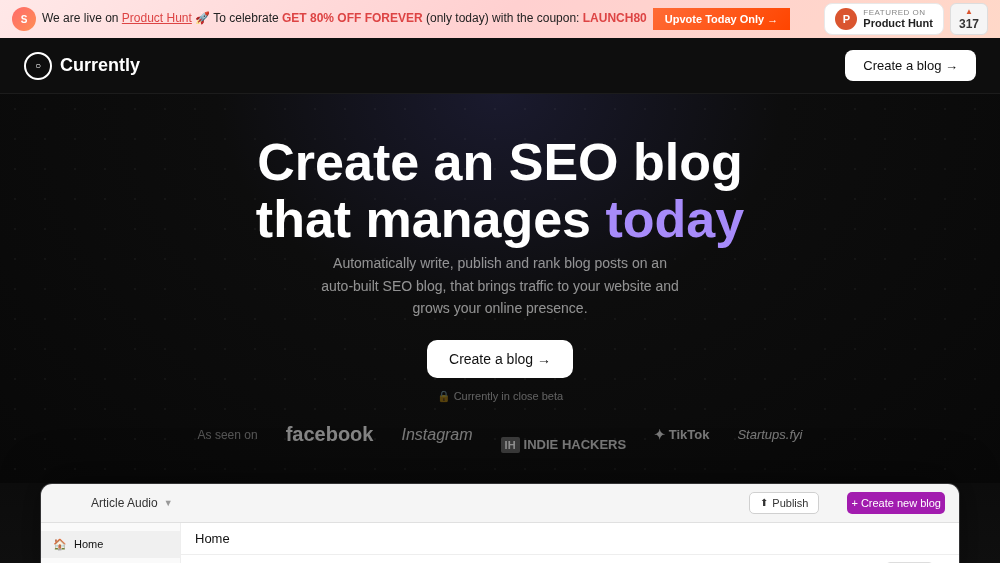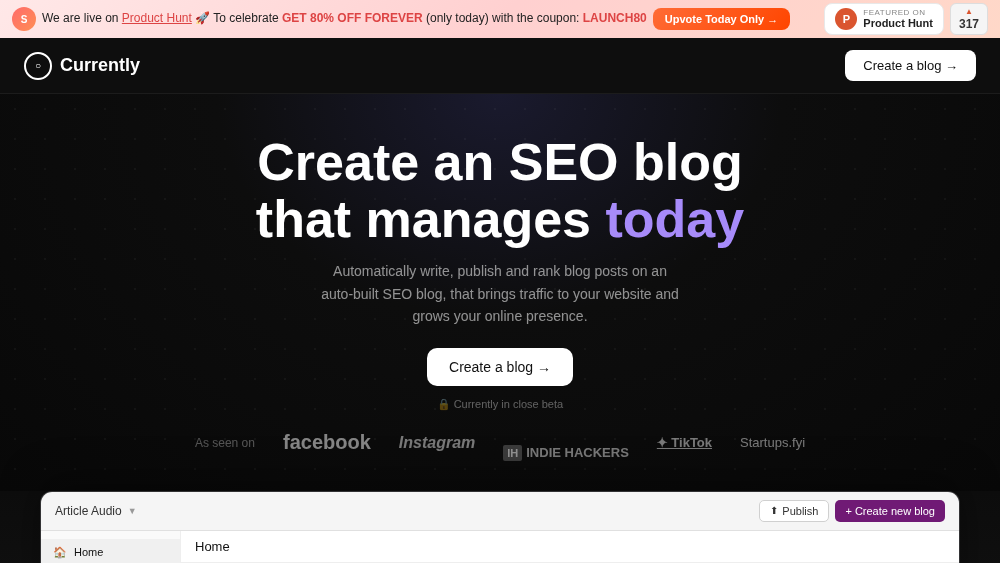--- a/index.html
+++ b/index.html
@@ -39,7 +39,7 @@
       background: linear-gradient(135deg, #ff6b35, #ff4500);
       color: white;
       border: none;
-      border-radius: 8px;
+      border-radius: 0;
       padding: 5px 12px;
       font-size: 11px;
       font-weight: 600;

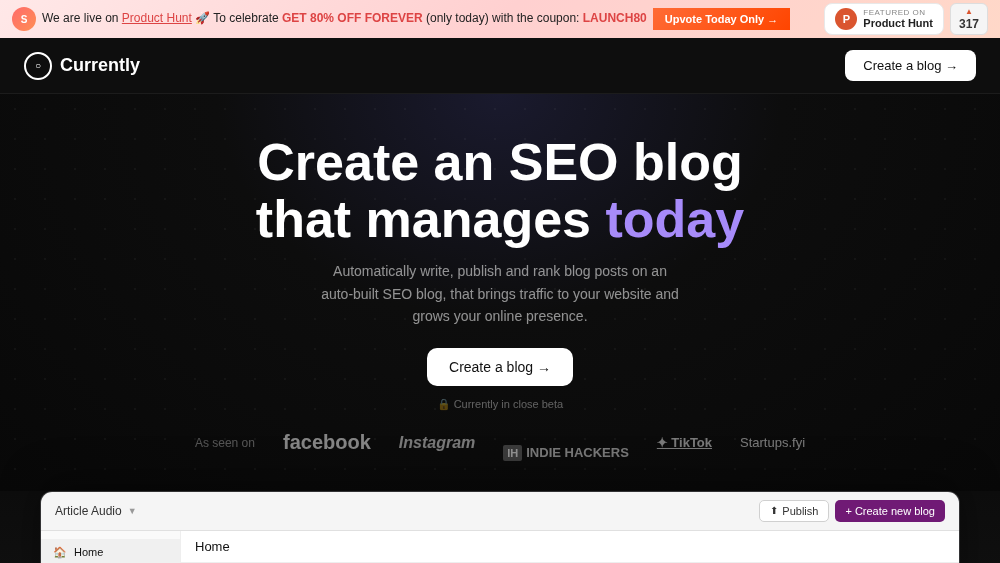--- a/index.html
+++ b/index.html
@@ -136,7 +136,7 @@
       font-weight: 800;
       color: white;
       line-height: 1.1;
-      margin-bottom: 12px;
+      margin-bottom: 4px;
       position: relative;
     }
     .hero h1 em {

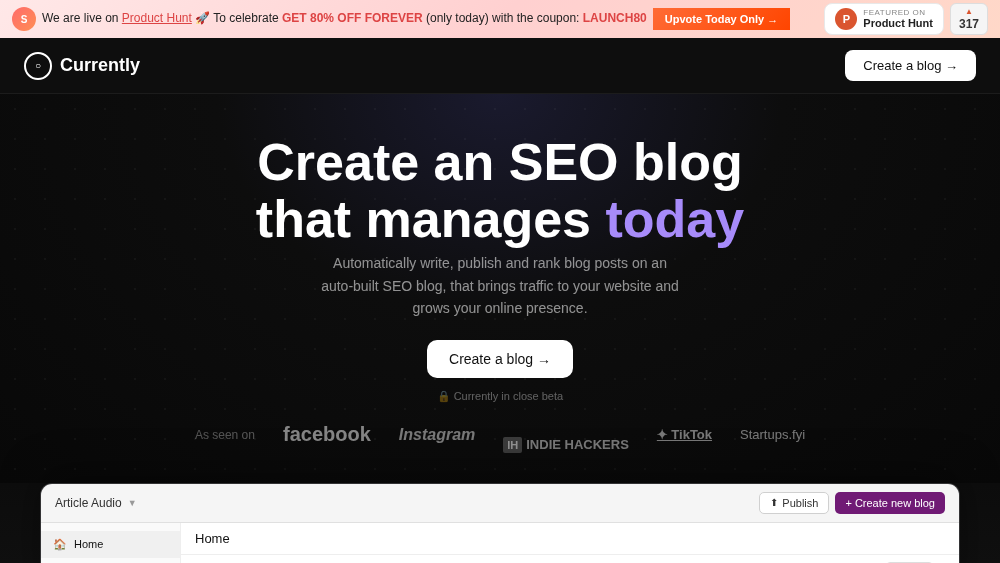--- a/index.html
+++ b/index.html
@@ -187,7 +187,7 @@
       font-weight: 500;
     }
     .brand-facebook { font-size: 20px; font-weight: 700; color: rgba(255,255,255,0.5); }
-    .brand-instagram { font-style: italic; font-size: 16px; color: rgba(255,255,255,0.45); font-weight: bold; }
+    .brand-instagram { font-style: italic; font-size: 16px; color: rgba(255,255,255,0.45); }
     .brand-ih { display: flex; align-items: center; gap: 4px; color: rgba(255,255,255,0.45); font-size: 13px; font-weight: 600; margin-top: 20px; }
     .ih-box { background: rgba(255,255,255,0.2); padding: 2px 4px; font-size: 11px; border-radius: 2px; }
     .brand-tiktok { font-size: 13px; font-weight: 600; color: rgba(255,255,255,0.45); text-decoration: underline; }

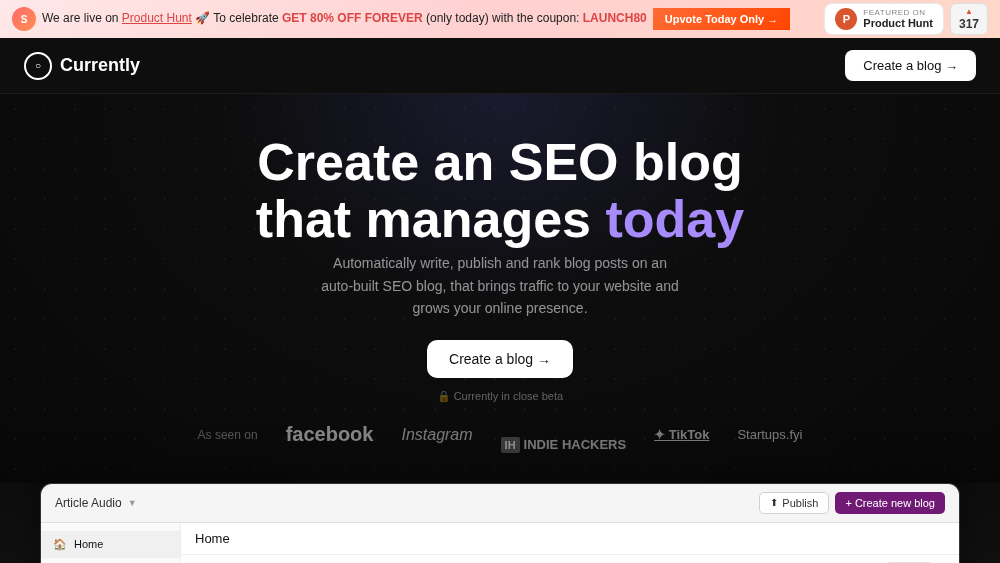--- a/index.html
+++ b/index.html
@@ -190,7 +190,7 @@
     .brand-instagram { font-style: italic; font-size: 16px; color: rgba(255,255,255,0.45); }
     .brand-ih { display: flex; align-items: center; gap: 4px; color: rgba(255,255,255,0.45); font-size: 13px; font-weight: 600; margin-top: 20px; }
     .ih-box { background: rgba(255,255,255,0.2); padding: 2px 4px; font-size: 11px; border-radius: 2px; }
-    .brand-tiktok { font-size: 13px; font-weight: 600; color: rgba(255,255,255,0.45); text-decoration: underline; }
+    .brand-tiktok { font-size: 13px; font-weight: 600; color: rgba(255,255,255,0.45); }
     .brand-startups { font-size: 13px; color: rgba(255,255,255,0.45); }
 
     

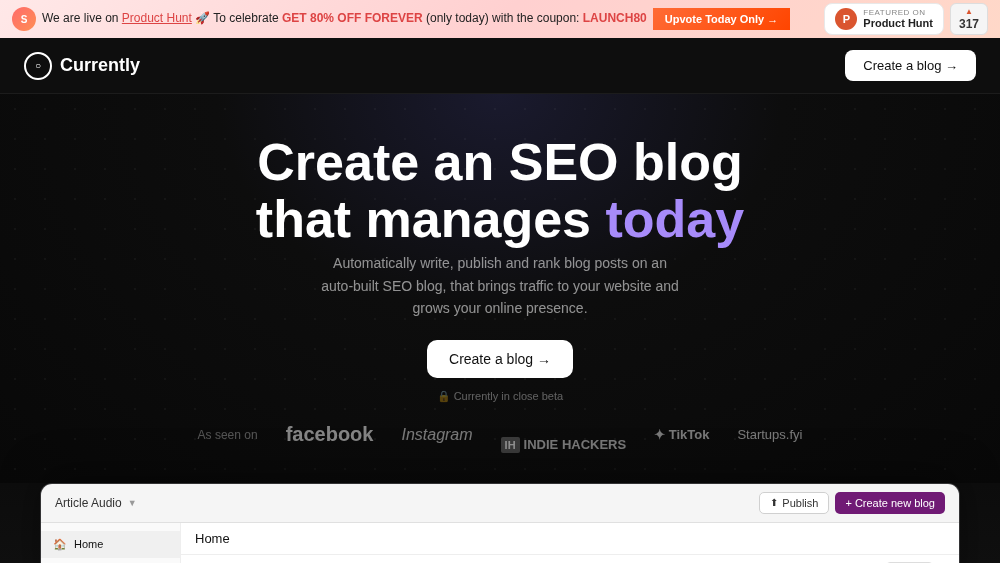--- a/index.html
+++ b/index.html
@@ -191,7 +191,7 @@
     .brand-ih { display: flex; align-items: center; gap: 4px; color: rgba(255,255,255,0.45); font-size: 13px; font-weight: 600; margin-top: 20px; }
     .ih-box { background: rgba(255,255,255,0.2); padding: 2px 4px; font-size: 11px; border-radius: 2px; }
     .brand-tiktok { font-size: 13px; font-weight: 600; color: rgba(255,255,255,0.45); }
-    .brand-startups { font-size: 13px; color: rgba(255,255,255,0.45); }
+    .brand-startups { font-size: 13px; color: rgba(255,255,255,0.45); font-style: italic; }
 
     
     .dashboard-wrap {

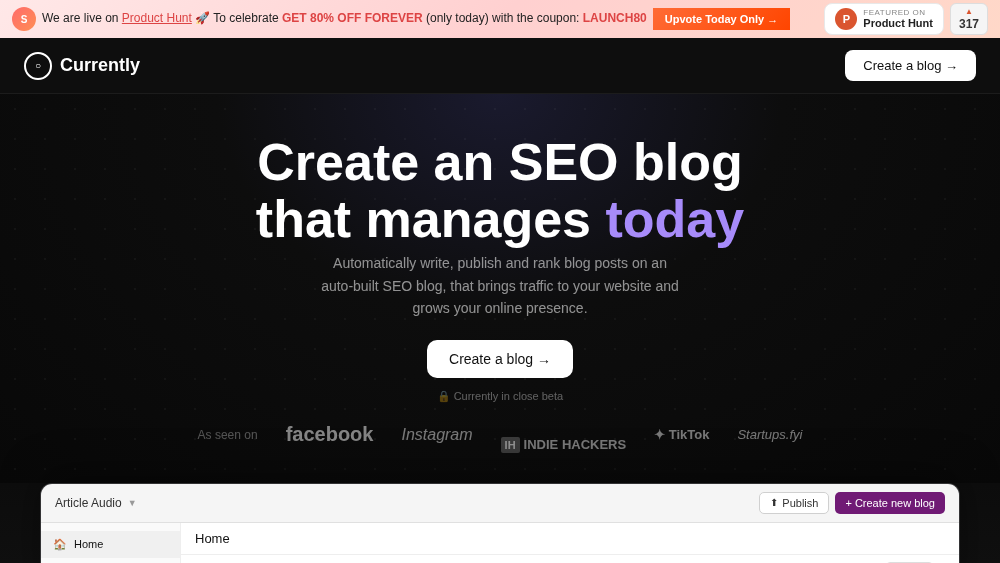--- a/index.html
+++ b/index.html
@@ -215,7 +215,7 @@
       padding: 8px 14px;
       border-bottom: 1px solid #e0e0e0;
     }
-    .dash-title { font-size: 12px; font-weight: 500; color: #333; display: flex; align-items: center; gap: 6px; }
+    .dash-title { font-size: 12px; font-weight: 500; color: #333; display: flex; align-items: center; gap: 6px; margin-left: 36px; }
     .dash-header-actions { display: flex; gap: 6px; }
     .dash-btn {
       background: white;

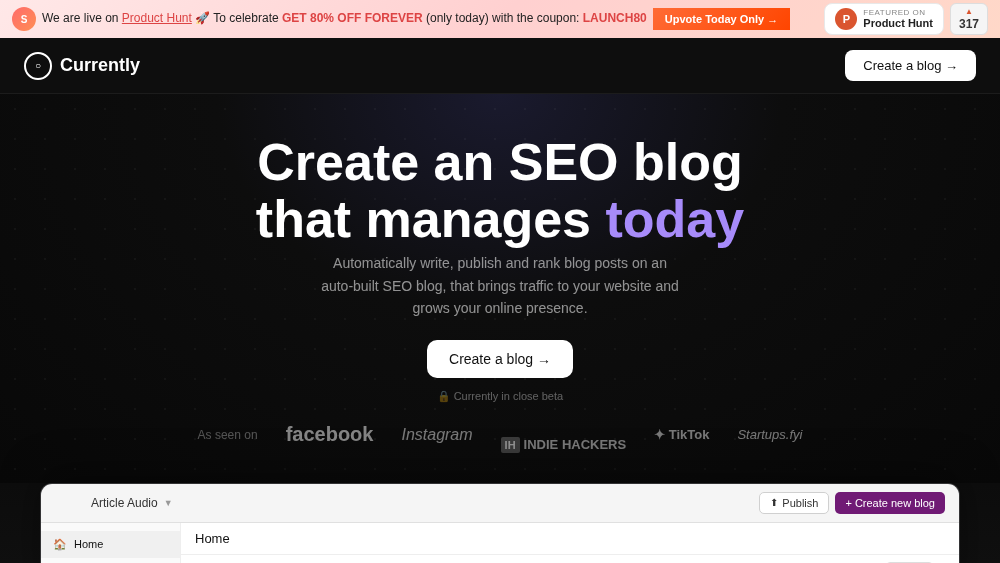--- a/index.html
+++ b/index.html
@@ -228,13 +228,14 @@
       color: #333;
     }
     .dash-btn-primary {
-      background: #701a75;
+      background: #a21caf;
       color: white;
       border: none;
       border-radius: 5px;
-      padding: 4px 10px;
+      padding: 4px 4px;
       font-size: 11px;
       cursor: pointer;
+      margin-left: 22px;
     }
     .dash-body { display: flex; }
     .dash-sidebar {

